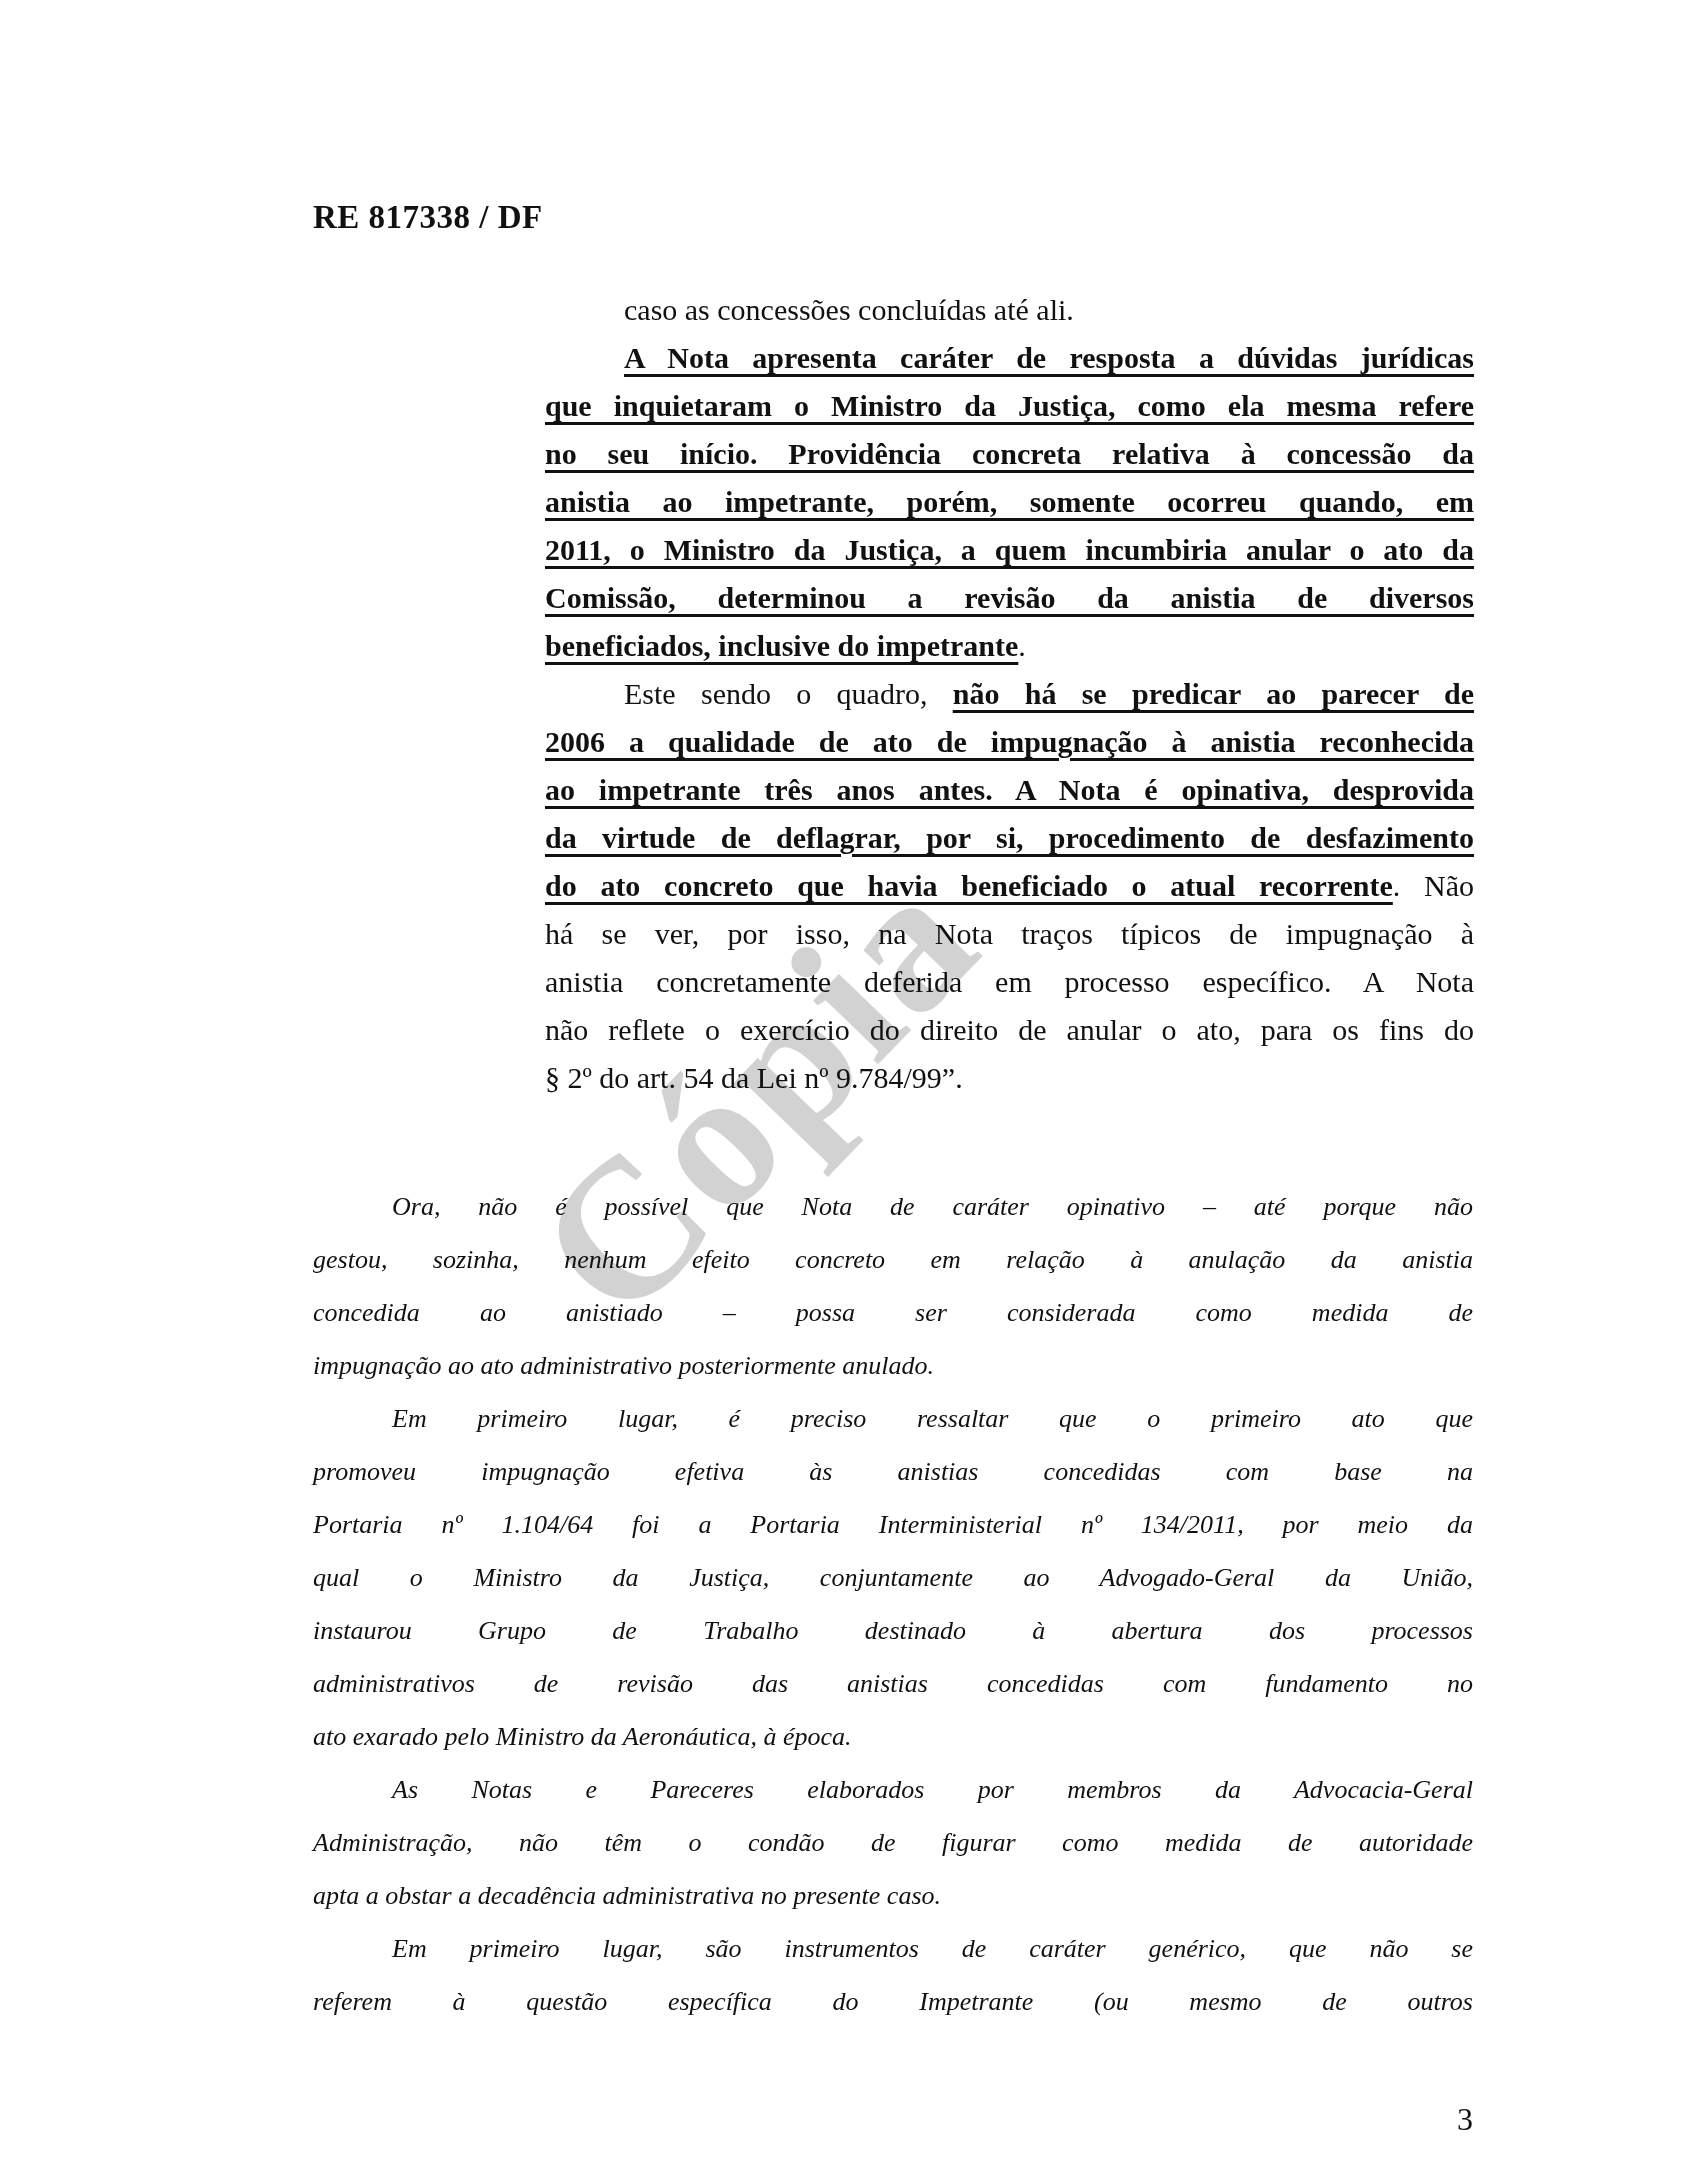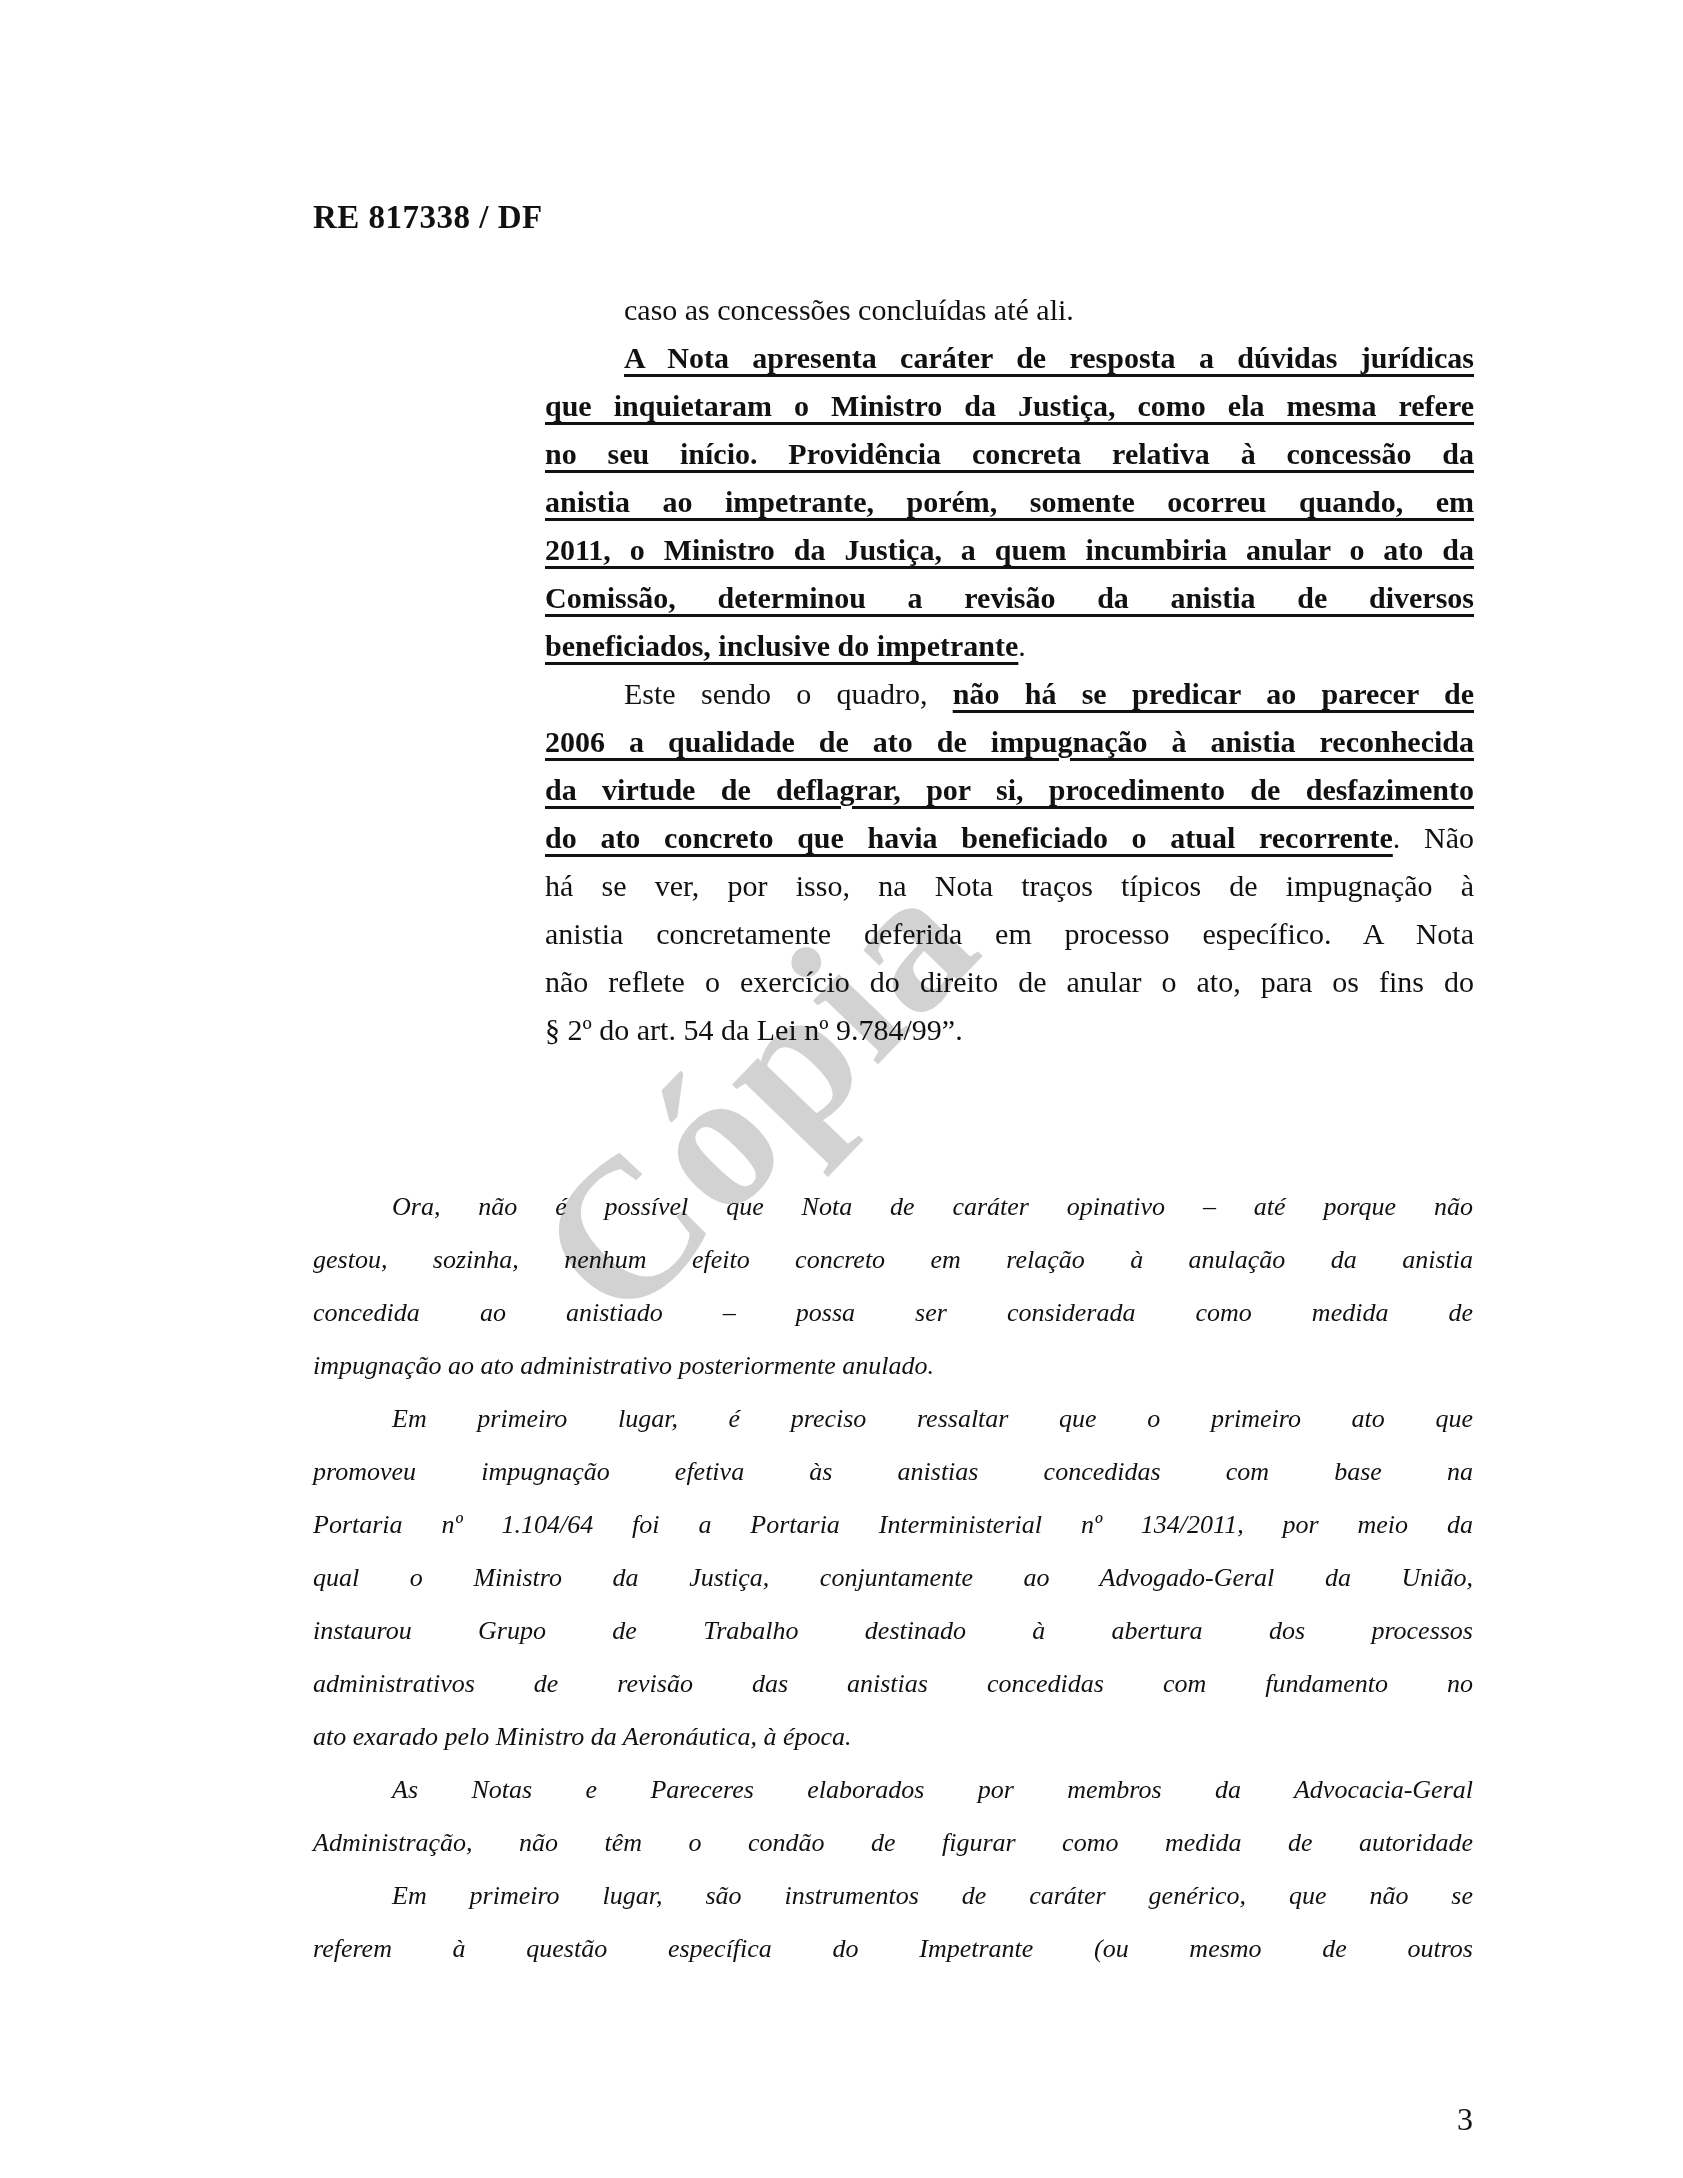--- a/index.html
+++ b/index.html
@@ -105,6 +105,7 @@
       <div class="line q-line no-justify"><span class="bu">beneficiados, inclusive do impetrante</span><span>.</span></div>
       <div class="line q-line indent"><span>Este sendo o quadro, </span><span class="bu">não há se predicar ao parecer de</span></div>
       <div class="line q-line"><span class="bu">2006 a qualidade de ato de impugnação à anistia reconhecida</span></div>
+      <div class="line q-line"><span class="bu">ao impetrante três anos antes. A Nota é opinativa, desprovida</span></div>
       <div class="line q-line"><span class="bu">da virtude de deflagrar, por si, procedimento de desfazimento</span></div>
       <div class="line q-line"><span class="bu">do ato concreto que havia beneficiado o atual recorrente</span><span>. Não</span></div>
       <div class="line q-line"><span>há se ver, por isso, na Nota traços típicos de impugnação à</span></div>

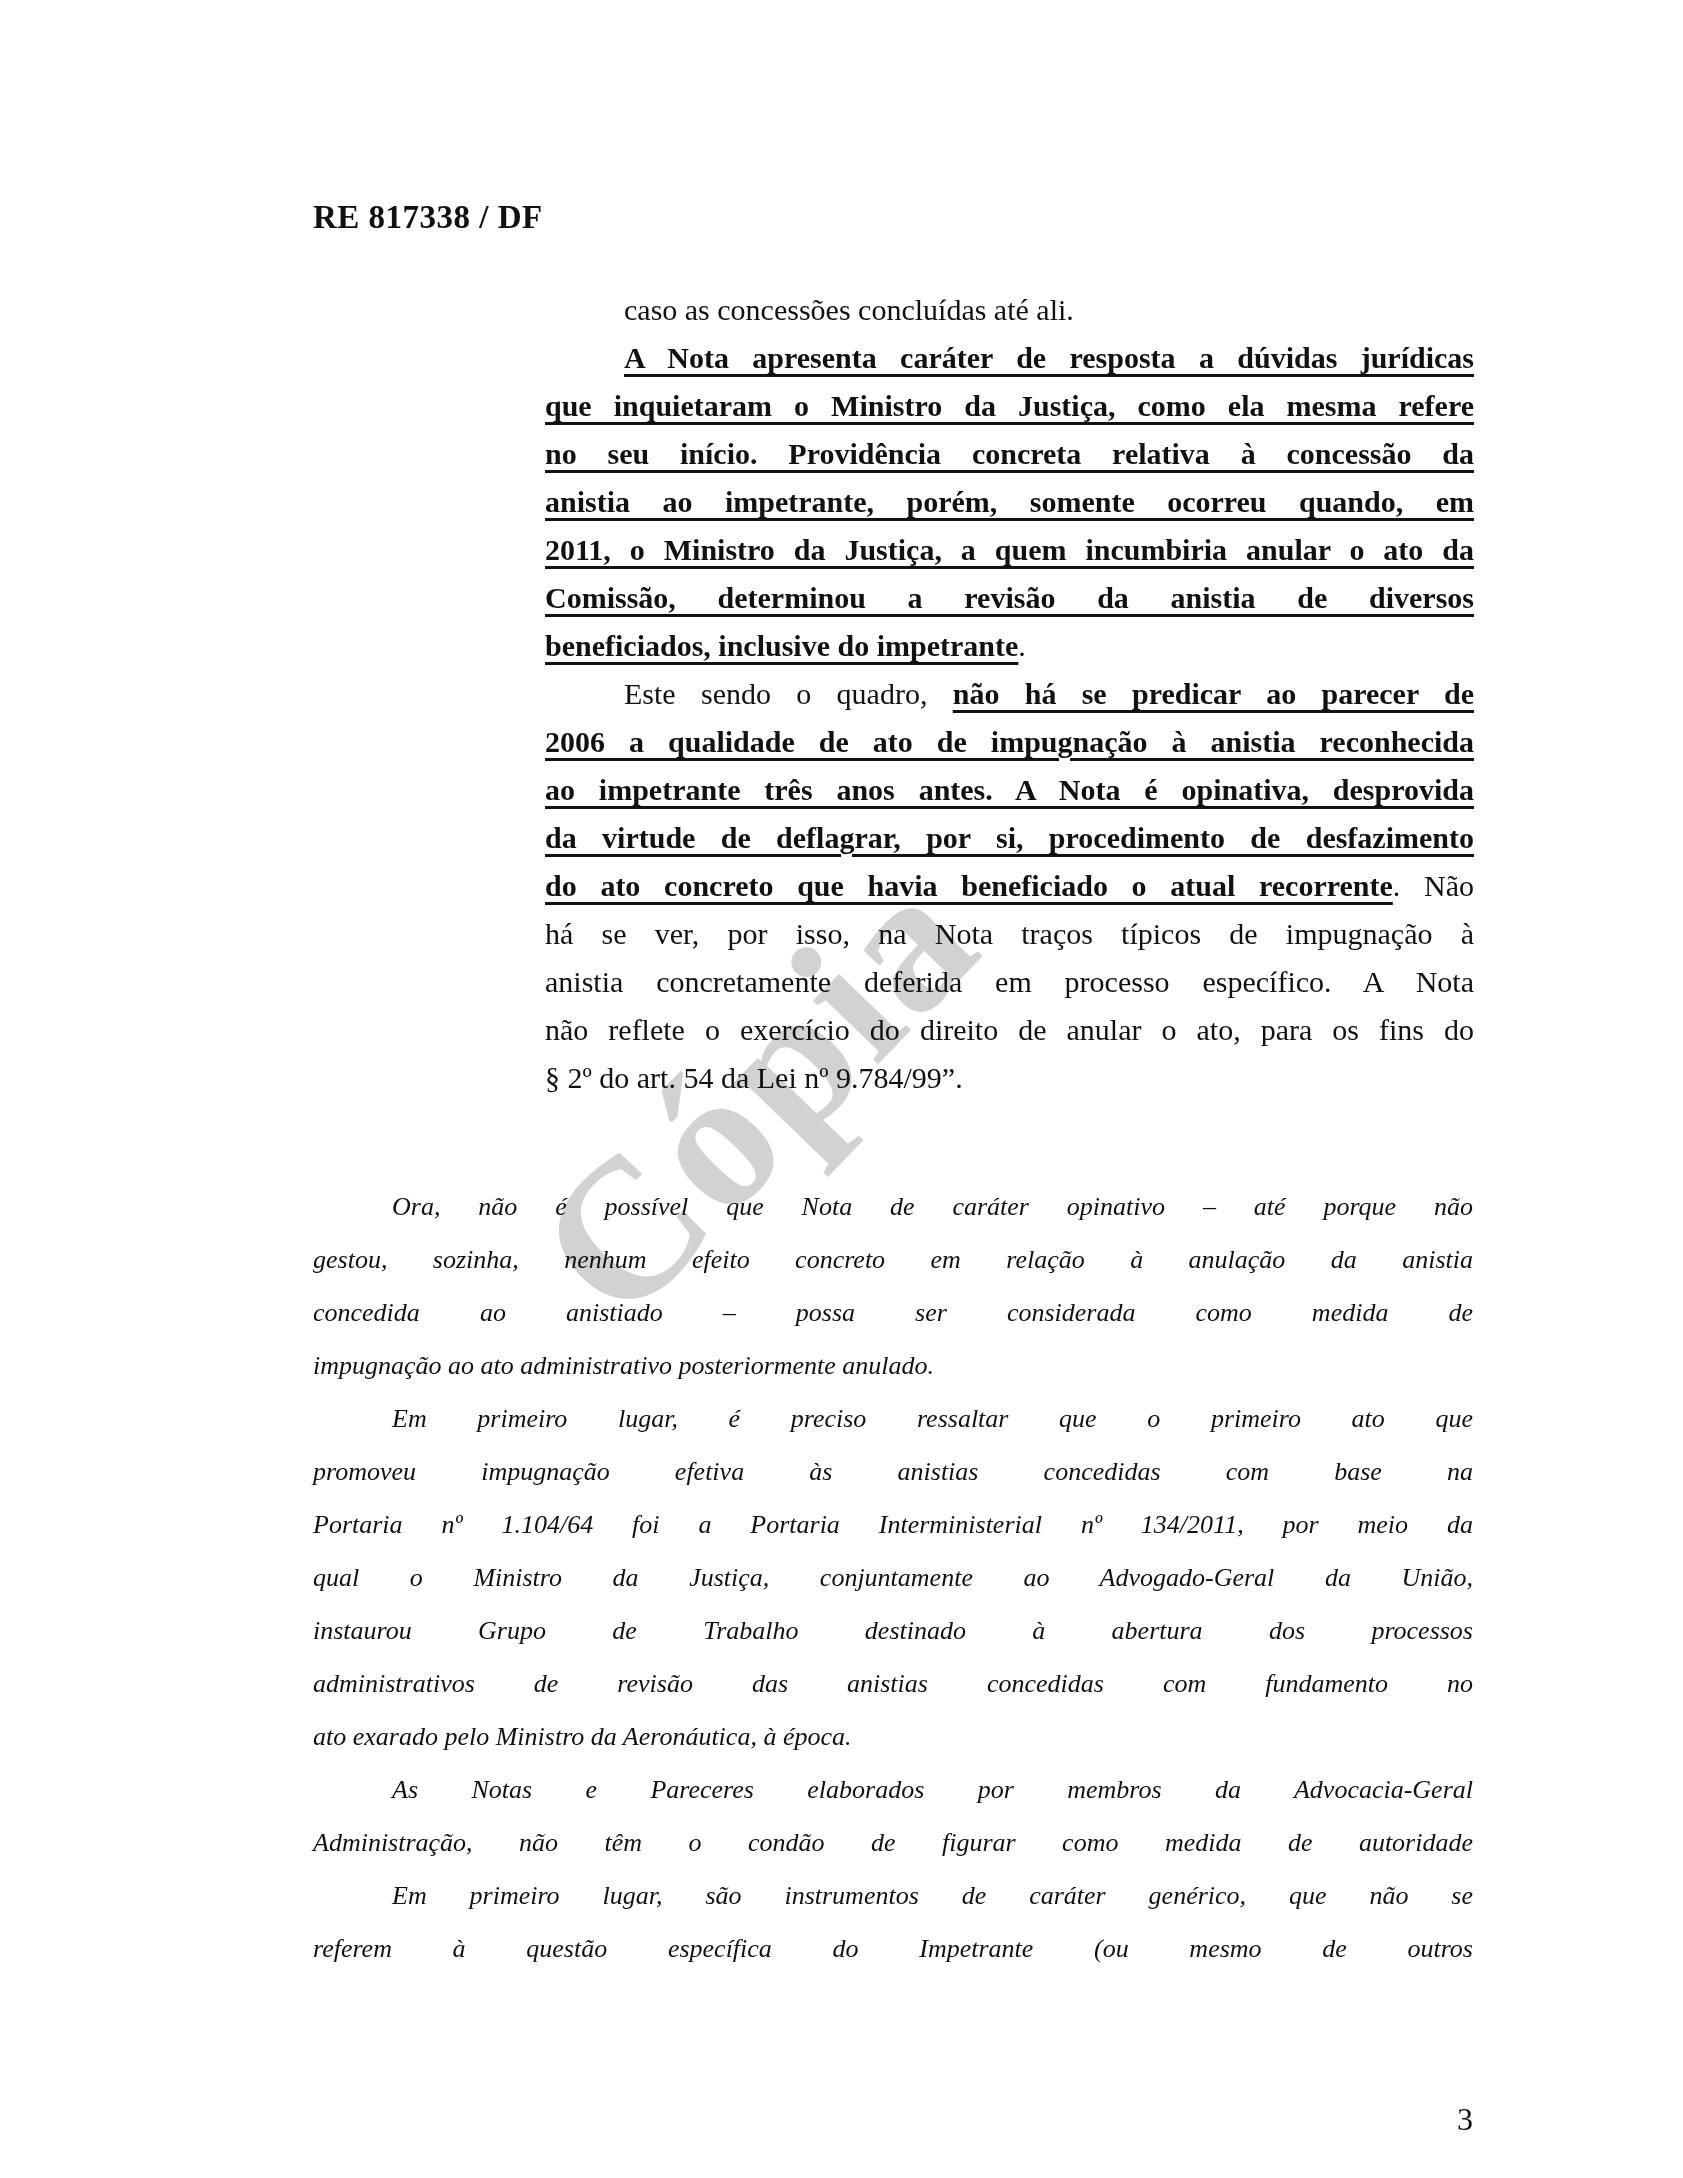--- a/index.html
+++ b/index.html
@@ -128,6 +128,7 @@
       <div class="line b-line no-justify"><span>ato exarado pelo Ministro da Aeronáutica, à época.</span></div>
       <div class="line b-line indent"><span>As Notas e Pareceres elaborados por membros da Advocacia-Geral</span></div>
       <div class="line b-line"><span>Administração, não têm o condão de figurar como medida de autoridade</span></div>
+      <div class="line b-line no-justify"><span>apta a obstar a decadência administrativa no presente caso.</span></div>
       <div class="line b-line indent"><span>Em primeiro lugar, são instrumentos de caráter genérico, que não se</span></div>
       <div class="line b-line"><span>referem à questão específica do Impetrante (ou mesmo de outros</span></div>
     </div>

